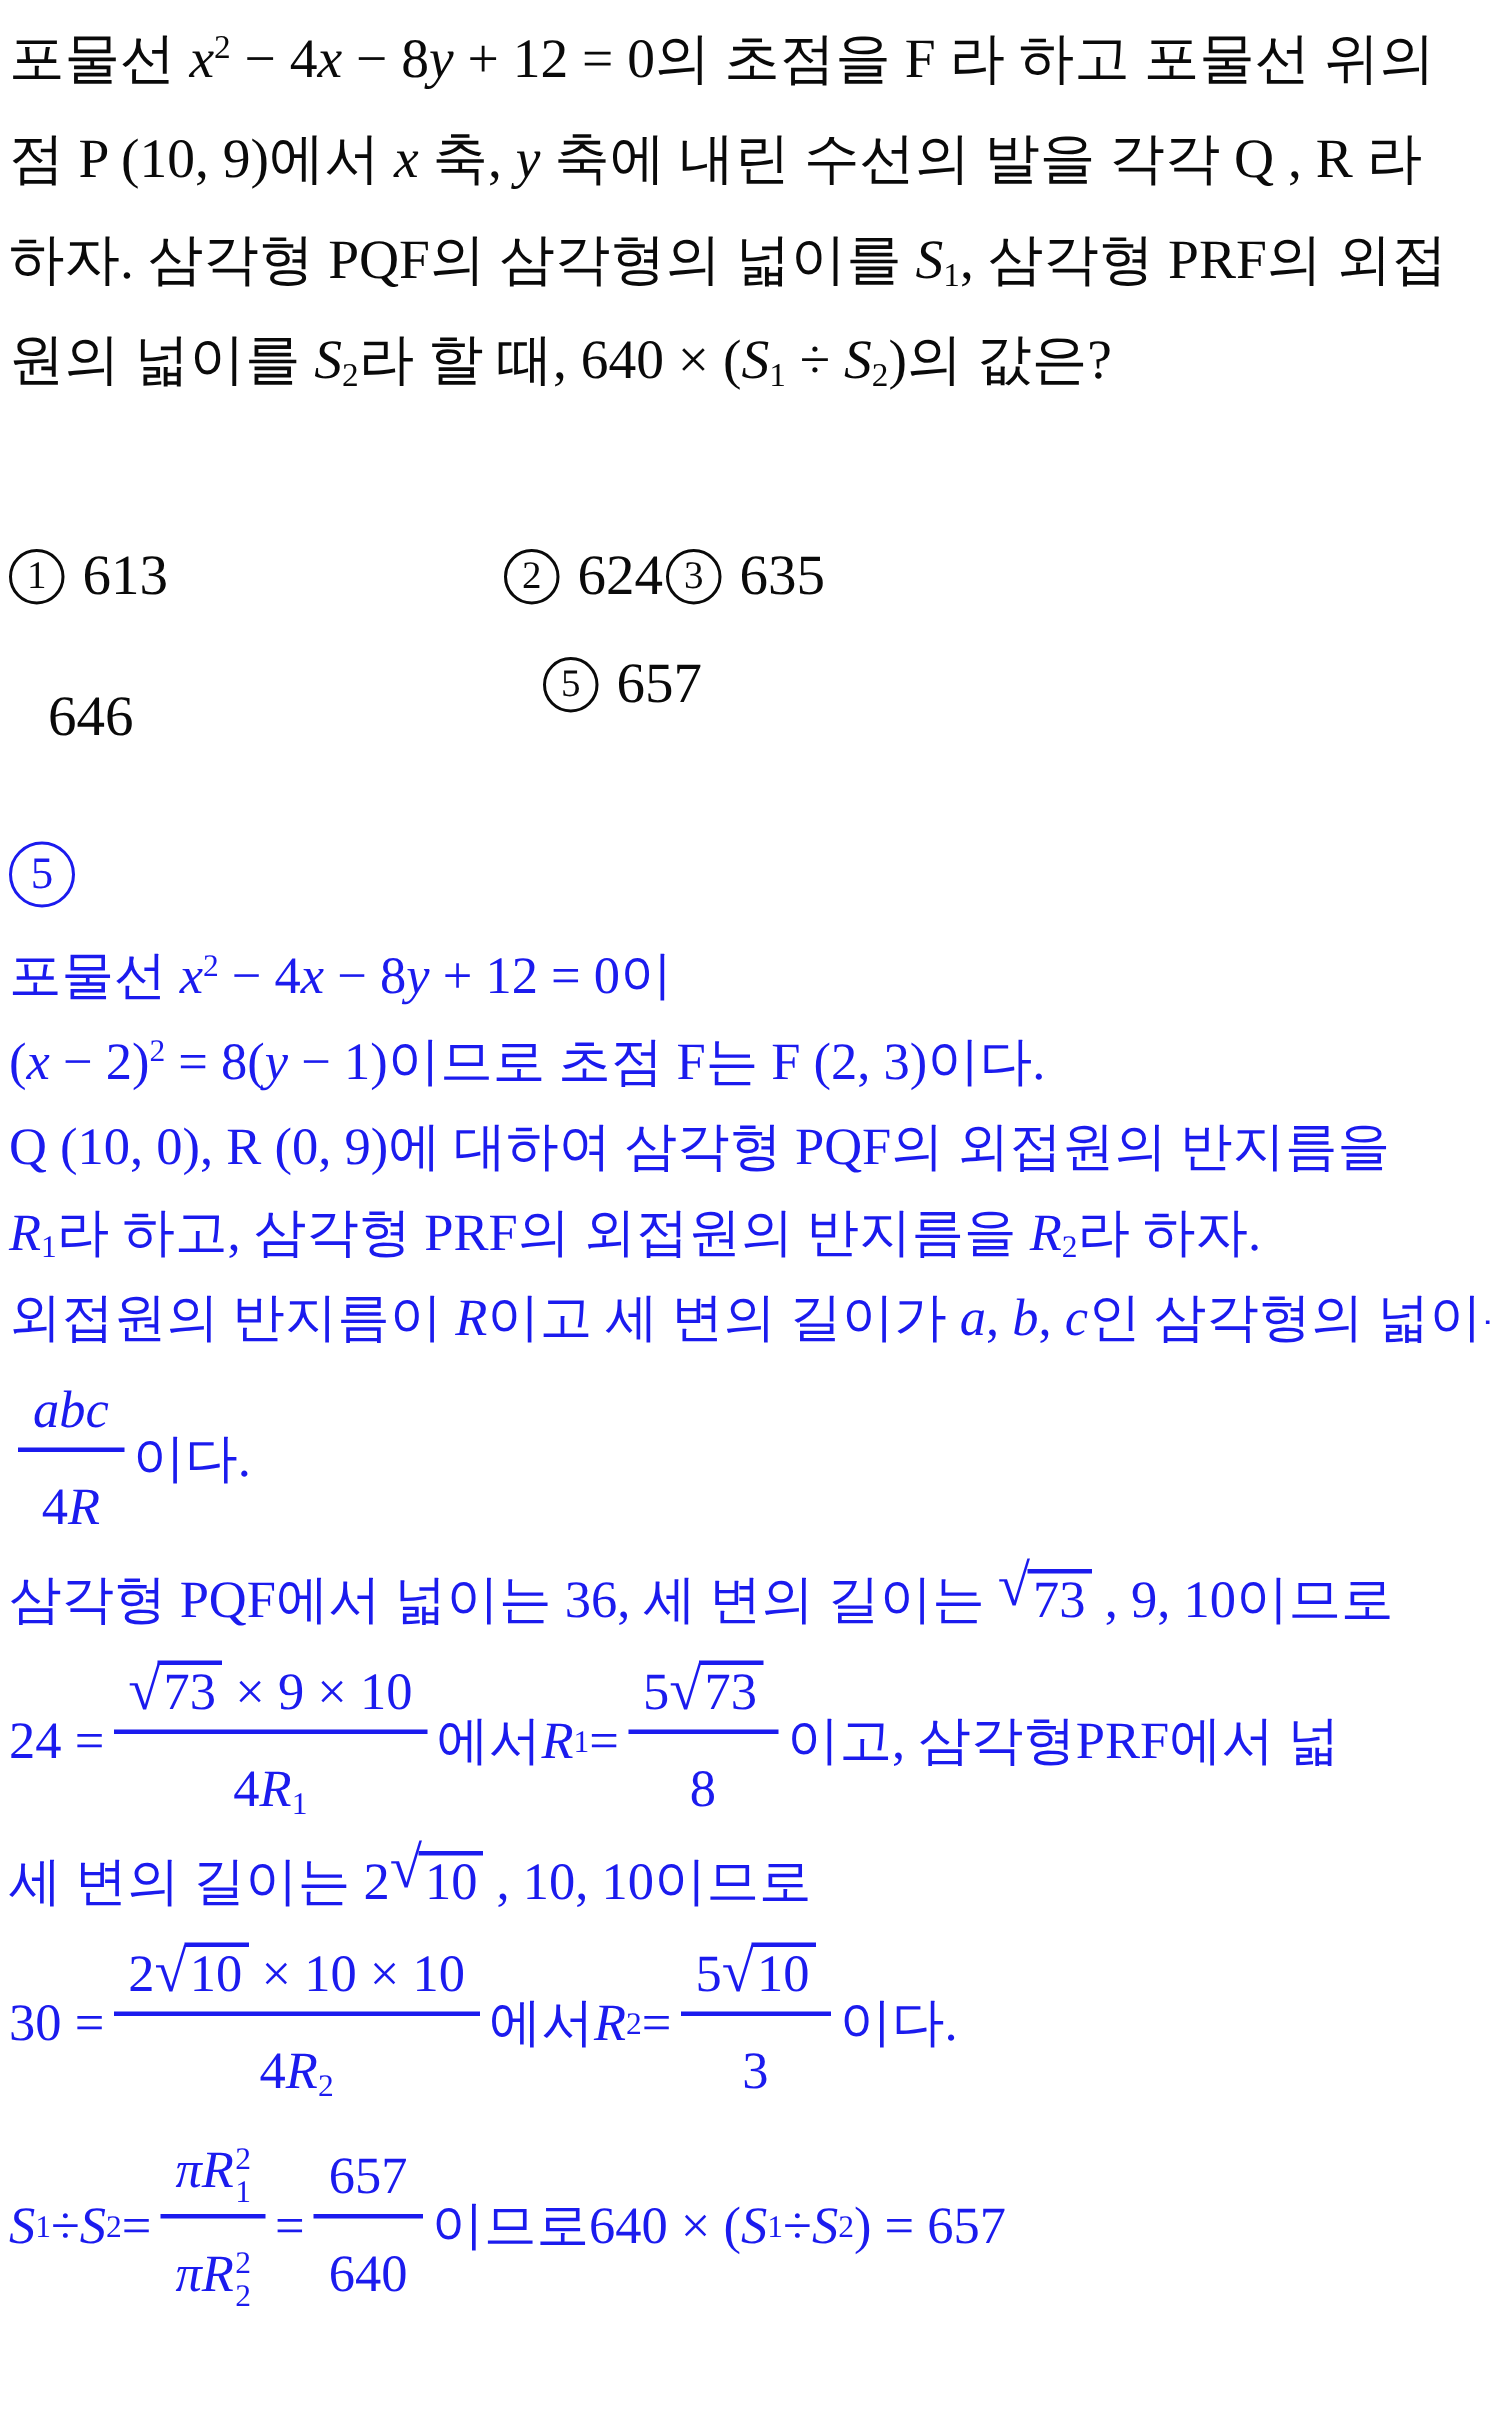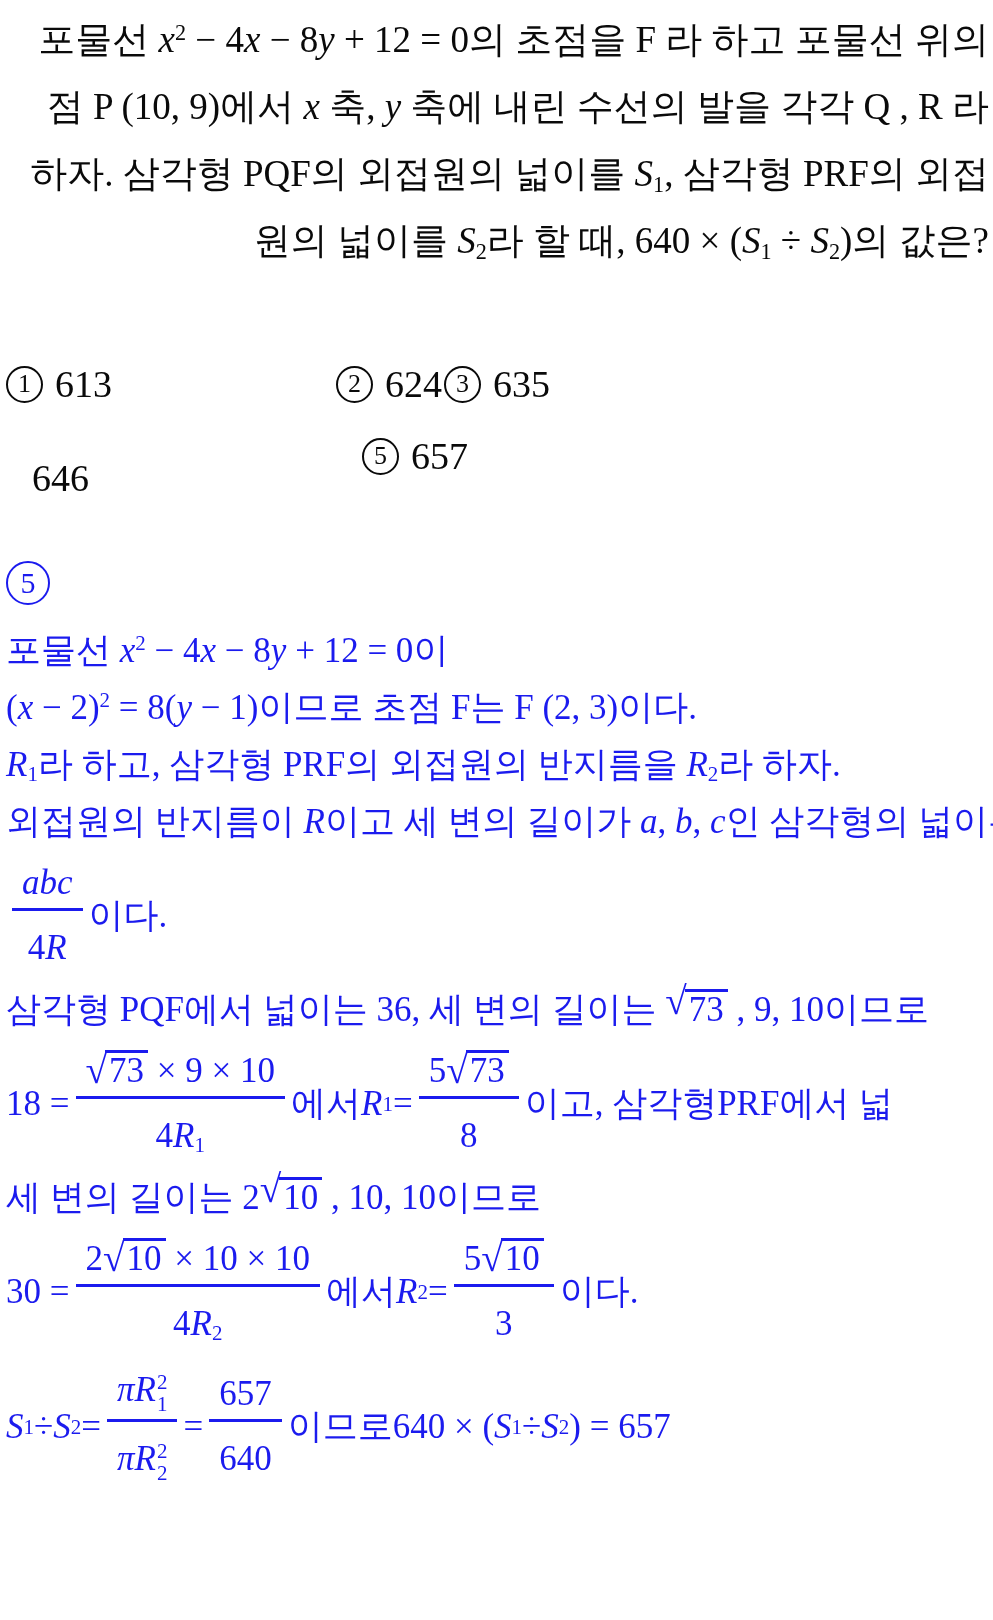--- a/index.html
+++ b/index.html
@@ -15,7 +15,7 @@
   sub{font-size:0.6em;line-height:0;vertical-align:-0.25em;}
 
   
-  .problem{font-size:37px;color:var(--ink);text-align:right;}
+  .problem{font-size:37px;color:var(--ink);}
   .pline{line-height:67px;white-space:nowrap;}
 
   

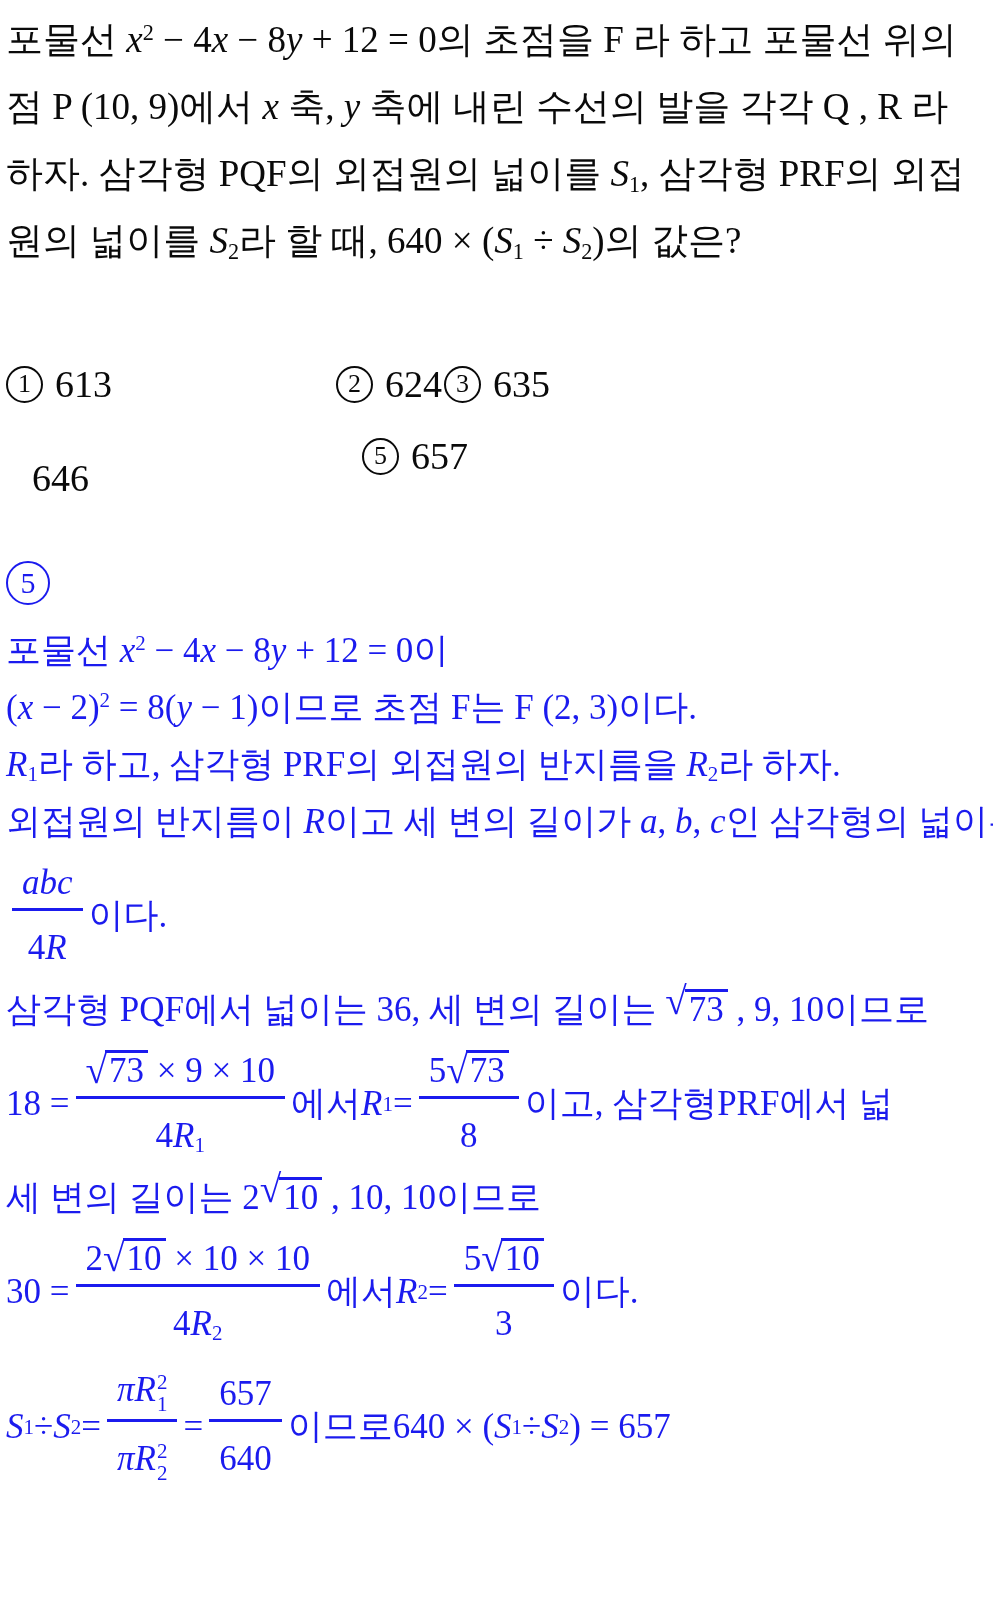--- a/index.html
+++ b/index.html
@@ -59,7 +59,7 @@
   <div class="problem">
     <div class="pline"><span class="kr">포물선 </span><span class="it">x</span><sup>2</sup><span class="rm"> − 4</span><span class="it">x</span><span class="rm"> − 8</span><span class="it">y</span><span class="rm"> + 12 = 0</span><span class="kr">의 초점을 </span><span class="rm">F</span><span class="kr"> 라 하고 포물선 위의</span></div>
     <div class="pline"><span class="kr">점 </span><span class="rm">P (10,  9)</span><span class="kr">에서 </span><span class="it">x</span><span class="kr"> 축, </span><span class="it">y</span><span class="kr"> 축에 내린 수선의 발을 각각 </span><span class="rm">Q</span><span class="kr"> , </span><span class="rm">R</span><span class="kr"> 라</span></div>
-    <div class="pline"><span class="kr">하자. 삼각형 </span><span class="rm">PQF</span><span class="kr">의 외접원의 넓이를 </span><span class="it">S</span><sub>1</sub><span class="kr">, 삼각형 </span><span class="rm">PRF</span><span class="kr">의 외접</span></div>
+    <div class="pline"><span class="kr">하자. 삼각형 </span><span class="rm">PQF</span><span class="kr">의 삼각형의 넓이를 </span><span class="it">S</span><sub>1</sub><span class="kr">, 삼각형 </span><span class="rm">PRF</span><span class="kr">의 외접</span></div>
     <div class="pline"><span class="kr">원의 넓이를 </span><span class="it">S</span><sub>2</sub><span class="kr">라 할 때, </span><span class="rm">640 × (</span><span class="it">S</span><sub>1</sub><span class="rm"> ÷ </span><span class="it">S</span><sub>2</sub><span class="rm">)</span><span class="kr">의 값은?</span></div>
   </div>
 

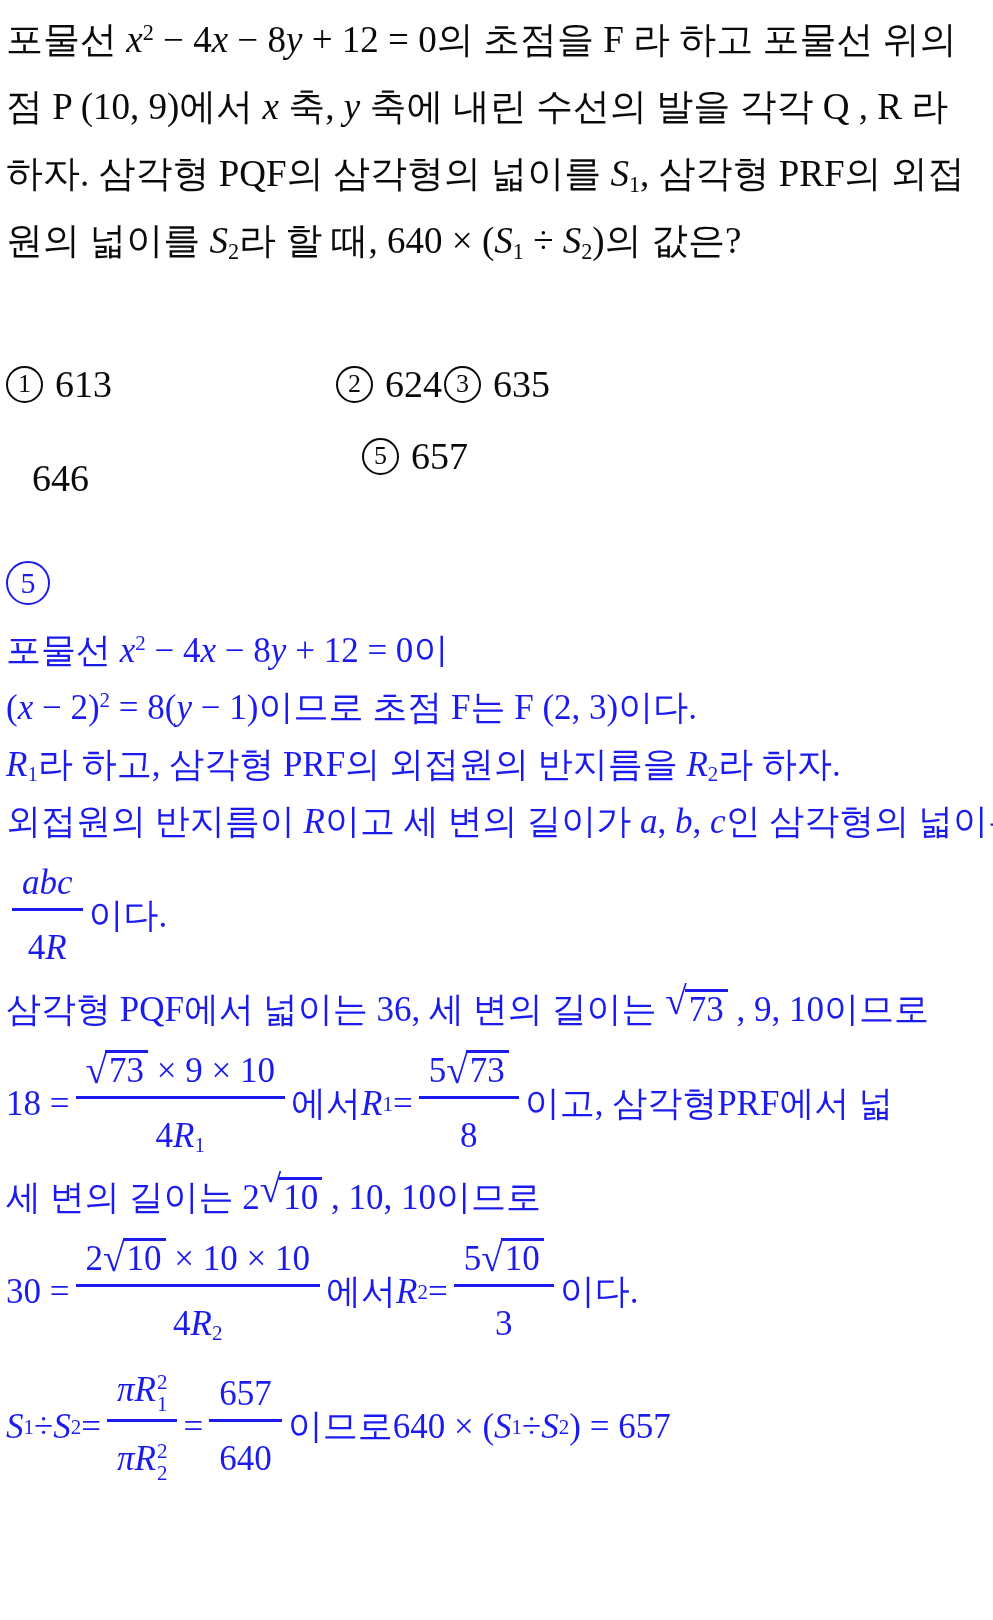--- a/index.html
+++ b/index.html
@@ -96,6 +96,7 @@
   <div class="solution">
     <div class="sline"><span class="kr">포물선 </span><span class="it">x</span><sup>2</sup><span class="rm"> − 4</span><span class="it">x</span><span class="rm"> − 8</span><span class="it">y</span><span class="rm"> + 12 = 0</span><span class="kr">이</span></div>
     <div class="sline"><span class="rm">(</span><span class="it">x</span><span class="rm"> − 2)</span><sup>2</sup><span class="rm"> = 8(</span><span class="it">y</span><span class="rm"> − 1)</span><span class="kr">이므로 초점 </span><span class="rm">F</span><span class="kr">는 </span><span class="rm">F (2,  3)</span><span class="kr">이다.</span></div>
+    <div class="sline"><span class="rm">Q (10,  0)</span><span class="kr">,  </span><span class="rm">R (0,  9)</span><span class="kr">에 대하여 삼각형 </span><span class="rm">PQF</span><span class="kr">의 외접원의 반지름을</span></div>
     <div class="sline"><span class="it">R</span><sub>1</sub><span class="kr">라 하고, 삼각형 </span><span class="rm">PRF</span><span class="kr">의 외접원의 반지름을 </span><span class="it">R</span><sub>2</sub><span class="kr">라 하자.</span></div>
     <div class="sline"><span class="kr">외접원의 반지름이 </span><span class="it">R</span><span class="kr">이고 세 변의 길이가 </span><span class="it">a</span><span class="rm">,  </span><span class="it">b</span><span class="rm">,  </span><span class="it">c</span><span class="kr">인 삼각형의 넓이는</span></div>
     <div class="sline tall">

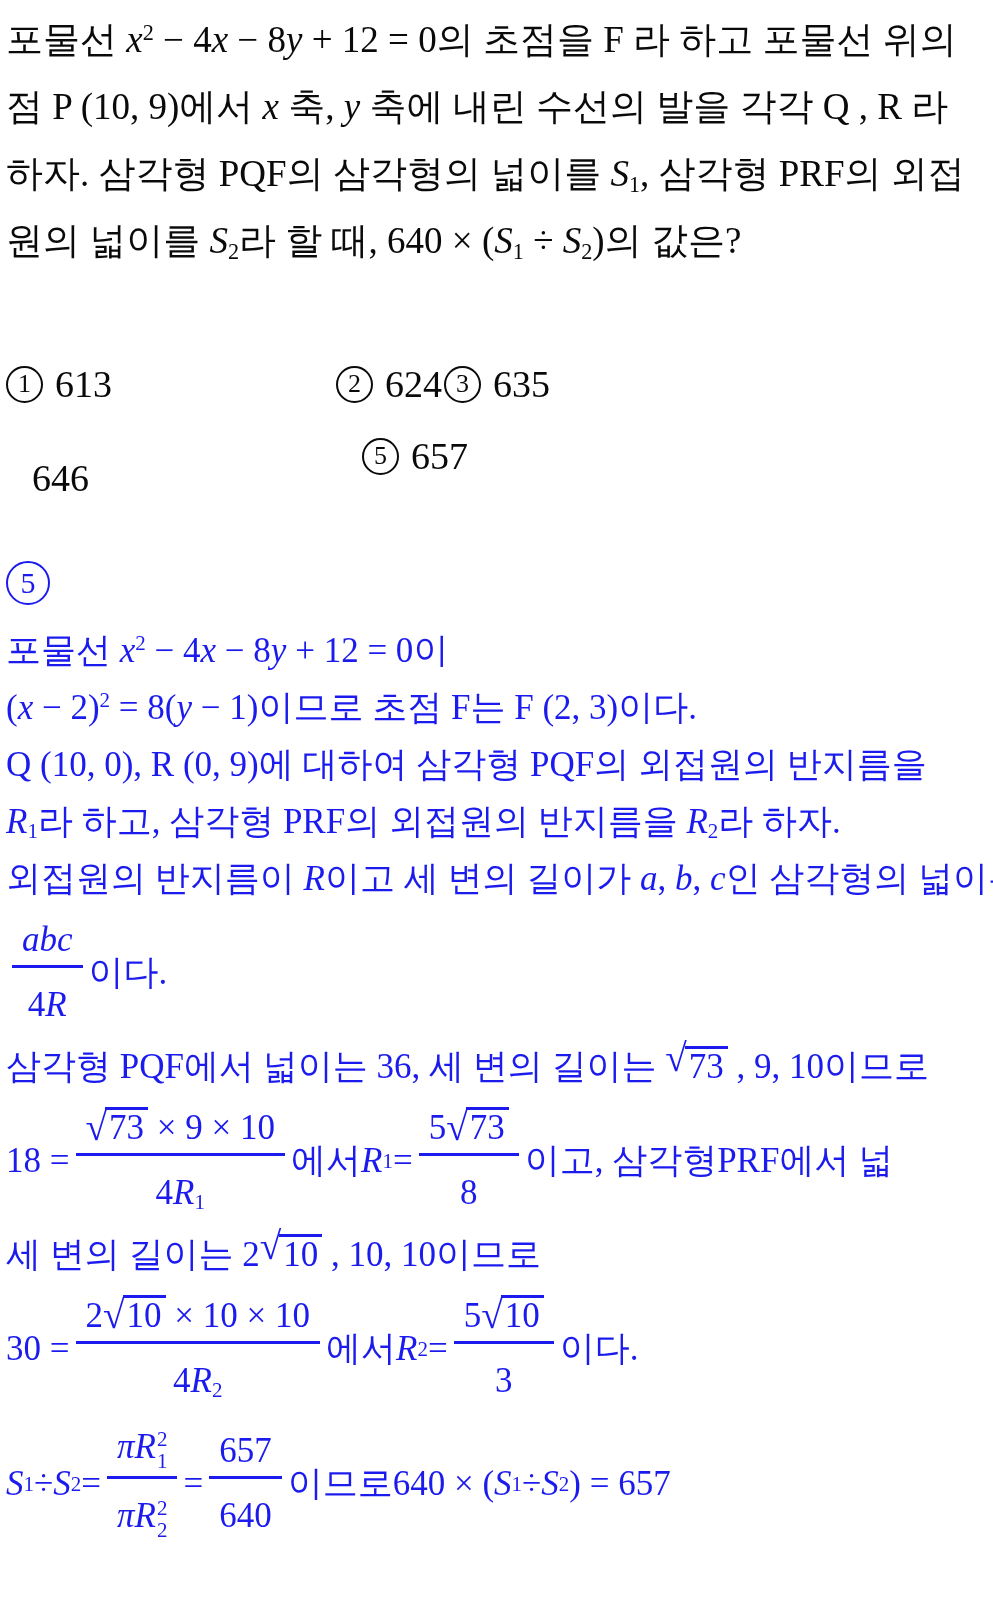--- a/index.html
+++ b/index.html
@@ -108,7 +108,7 @@
       </div>
     <div class="sline"><span class="kr">삼각형 </span><span class="rm">PQF</span><span class="kr">에서 넓이는 36, 세 변의 길이는  </span><span class="sqrt"><span class="sign">√</span><span class="body"><span class="rm">73</span></span></span><span class="rm"> , 9, 10</span><span class="kr">이므로</span></div>
     <div class="sline tall">
-        <span class="rm">18 = </span>
+        <span class="rm">24 = </span>
         <span class="frac">
           <span class="num"><span class="sqrt"><span class="sign">√</span><span class="body"><span class="rm">73</span></span></span><span class="rm"> × 9 × 10</span></span>
           <span class="den"><span class="rm">4</span><span class="it">R</span><sub>1</sub></span>

